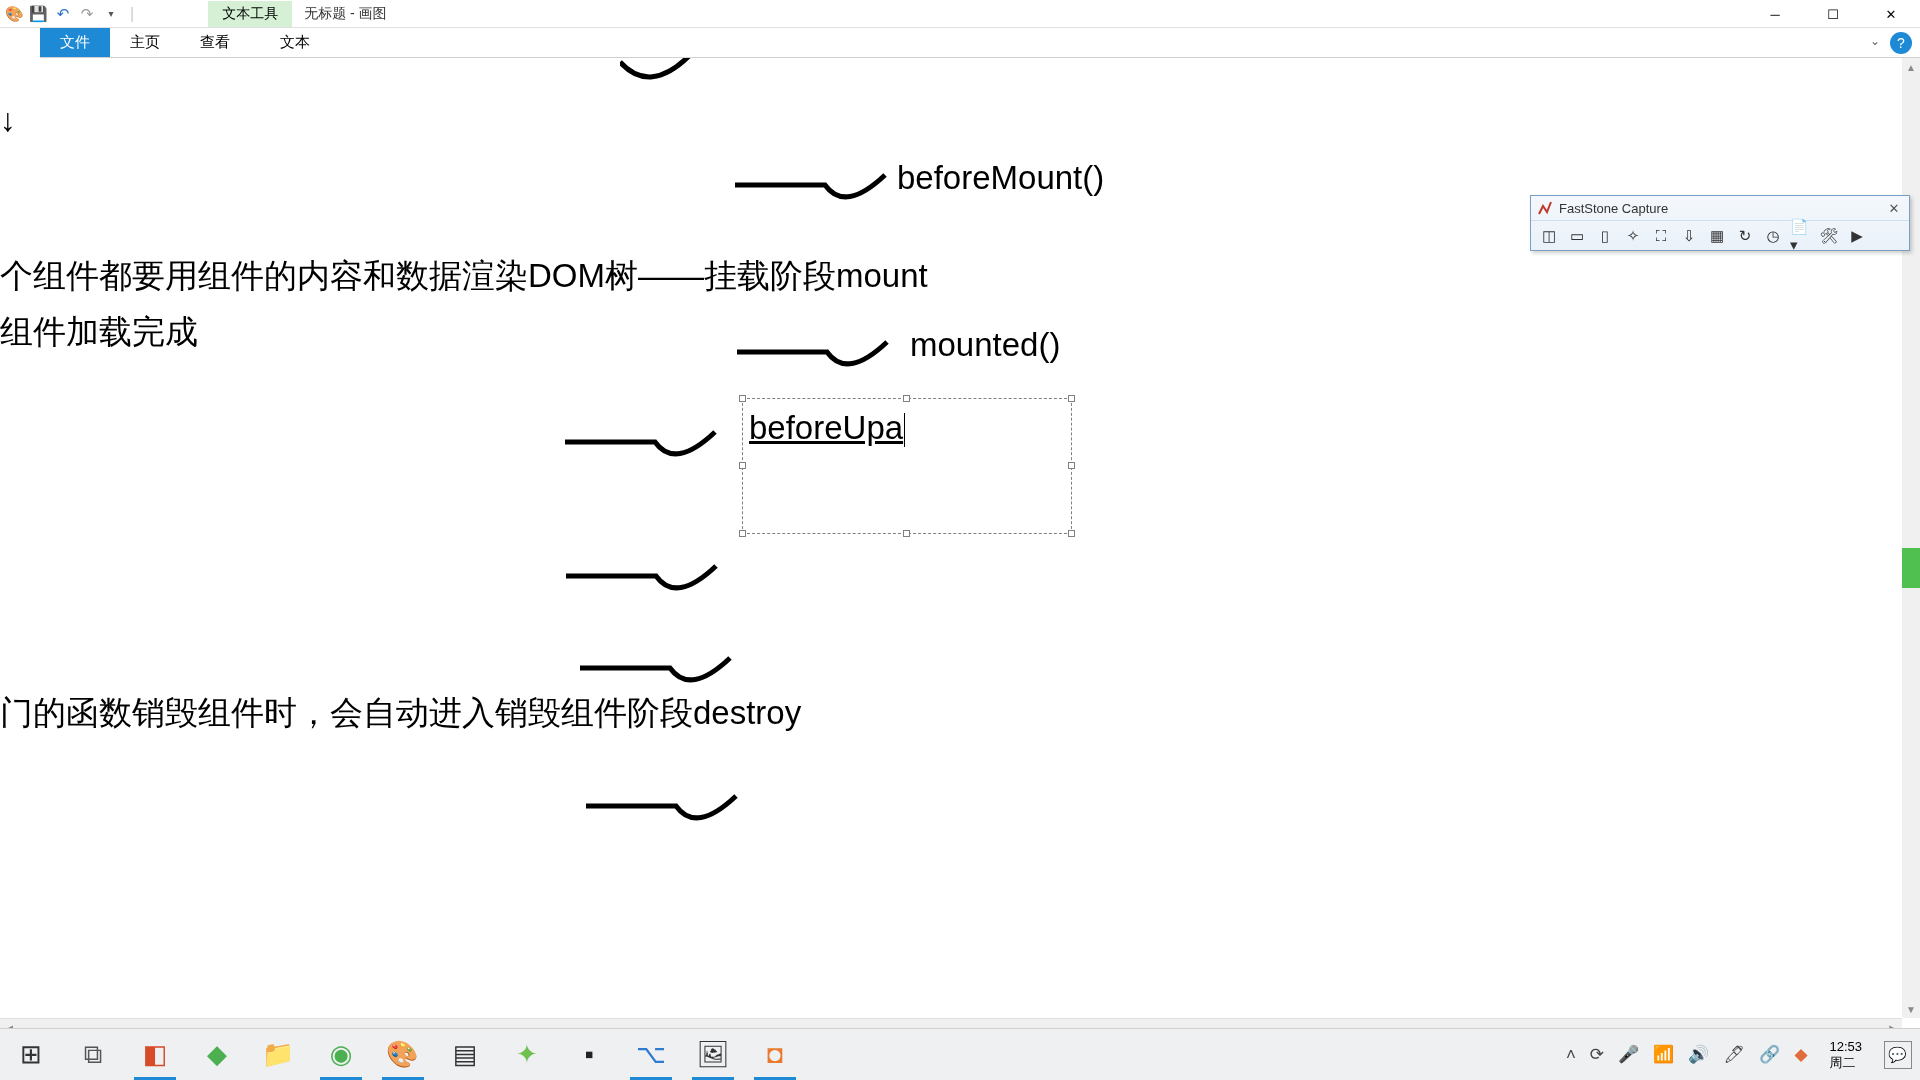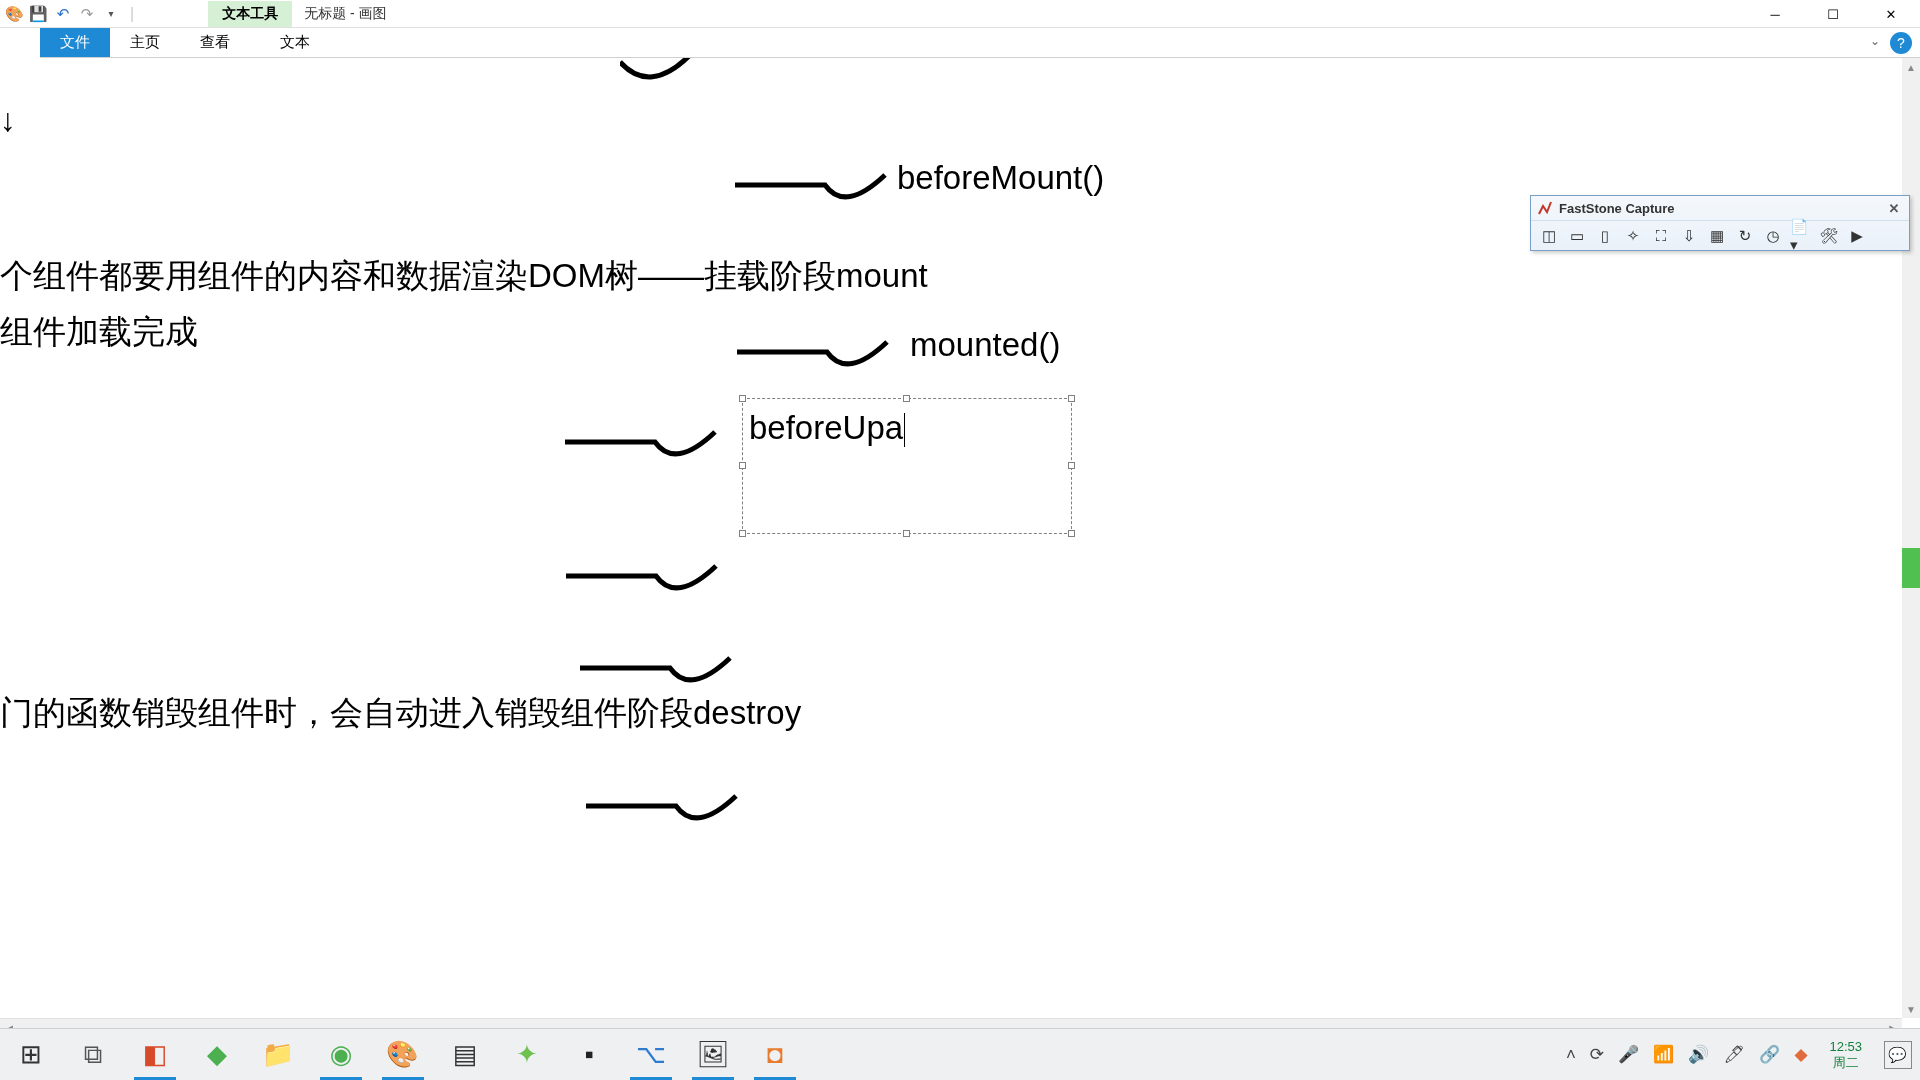--- a/index.html
+++ b/index.html
@@ -10,7 +10,7 @@
 .titlebar-left { display: flex; align-items: center; gap: 6px; padding-left: 6px; }
 .titlebar-icon { width: 18px; height: 18px; display: inline-flex; align-items: center; justify-content: center; cursor: pointer; font-size: 15px; }
 .titlebar-sep { color: #ccc; margin: 0 4px; }
-.tool-context { background: #d5f0d5; padding: 4px 14px; font-size: 14px; margin-left: 70px; font-weight: bold; }
+.tool-context { background: #d5f0d5; padding: 4px 14px; font-size: 14px; margin-left: 70px; }
 .doc-title { font-size: 14px; color: #333; margin-left: 12px; }
 .win-controls { position: absolute; right: 0; top: 0; display: flex; }
 .win-btn { width: 58px; height: 28px; display: flex; align-items: center; justify-content: center; cursor: pointer; font-size: 13px; }

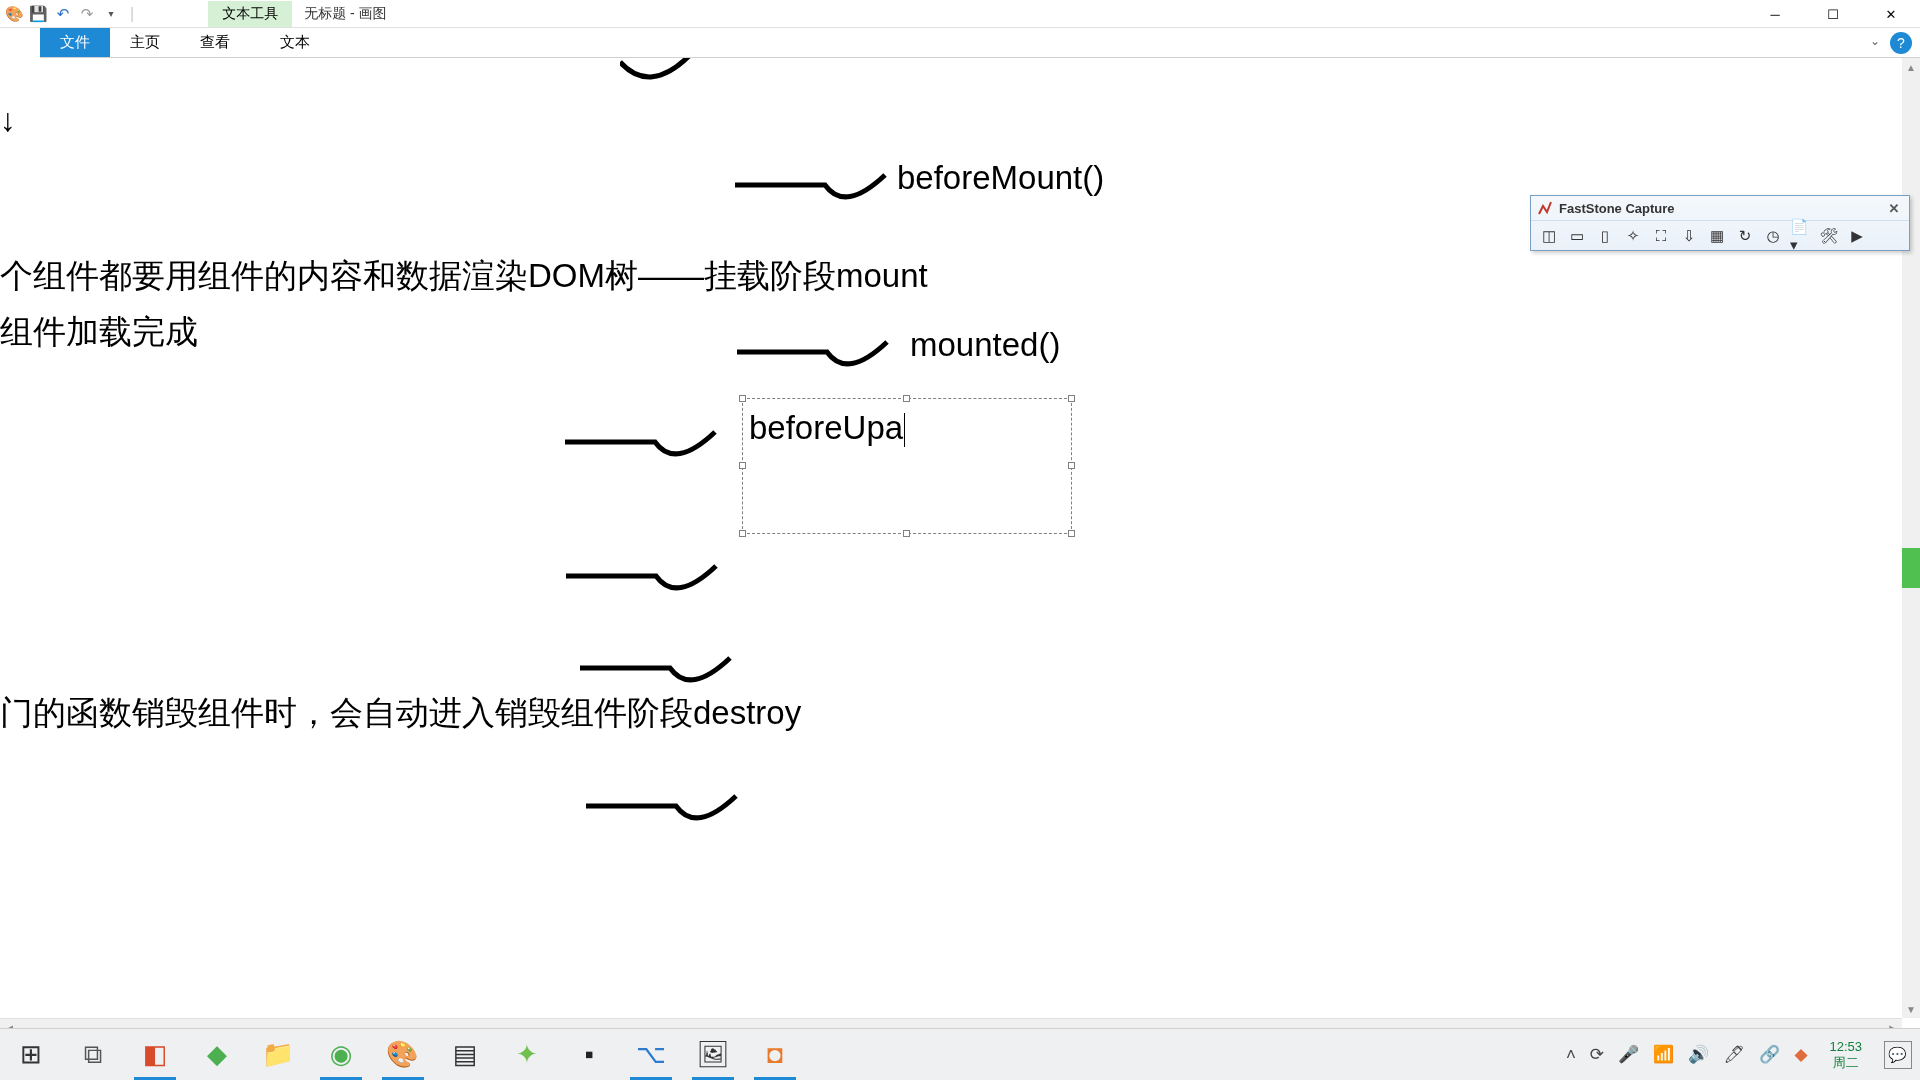--- a/index.html
+++ b/index.html
@@ -42,7 +42,7 @@
 
 
 .fs-panel { position: absolute; top: 195px; left: 1530px; width: 380px; background: linear-gradient(#f4f8fc, #eaf1f9); border: 1px solid #7a9fc4; box-shadow: 2px 2px 4px rgba(0,0,0,0.2); }
-.fs-title { height: 24px; display: flex; align-items: center; padding: 0 6px; font-size: 13px; color: #333; font-weight: bold; }
+.fs-title { height: 24px; display: flex; align-items: center; padding: 0 6px; font-size: 13px; color: #333; }
 .fs-title-icon { width: 16px; height: 16px; margin-right: 6px; display:inline-block; }
 .fs-close { margin-left: auto; width: 18px; height: 18px; display: flex; align-items: center; justify-content: center; cursor: pointer; font-size: 13px; color: #555; }
 .fs-toolbar { height: 30px; display: flex; align-items: center; gap: 4px; padding: 0 6px; border-top: 1px solid #cfdff0; }

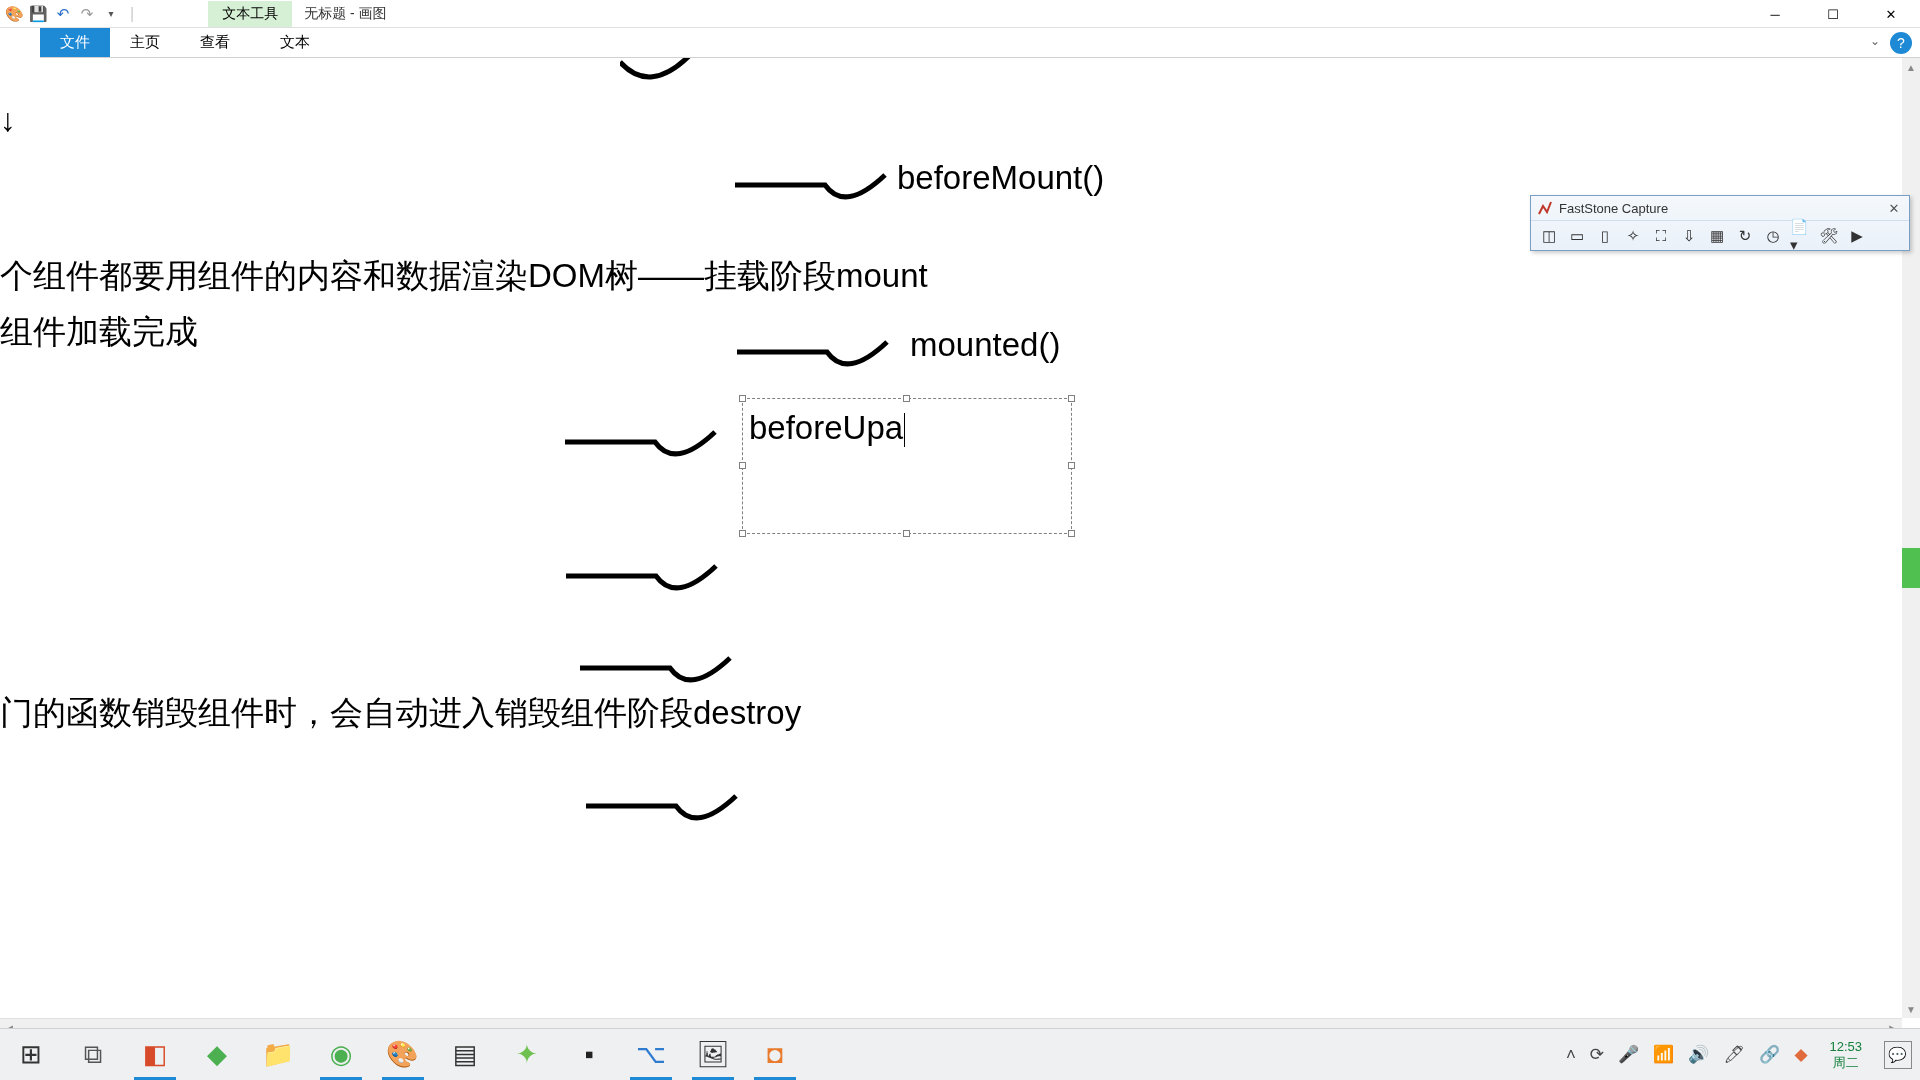--- a/index.html
+++ b/index.html
@@ -149,7 +149,7 @@
       <div class="sel-handle" style="left:-4px; bottom:-4px;"></div>
       <div class="sel-handle" style="left:calc(50% - 4px); bottom:-4px;"></div>
       <div class="sel-handle" style="right:-4px; bottom:-4px;"></div>
-      <div class="sel-text" style="left:6px; top:10px;"><span>beforeUpa</span><span class="caret"></span></div>
+      <div class="sel-text" style="left:6px; top:10px;text-decoration:underline;"><span>beforeUpa</span><span class="caret"></span></div>
     </div>
 
 

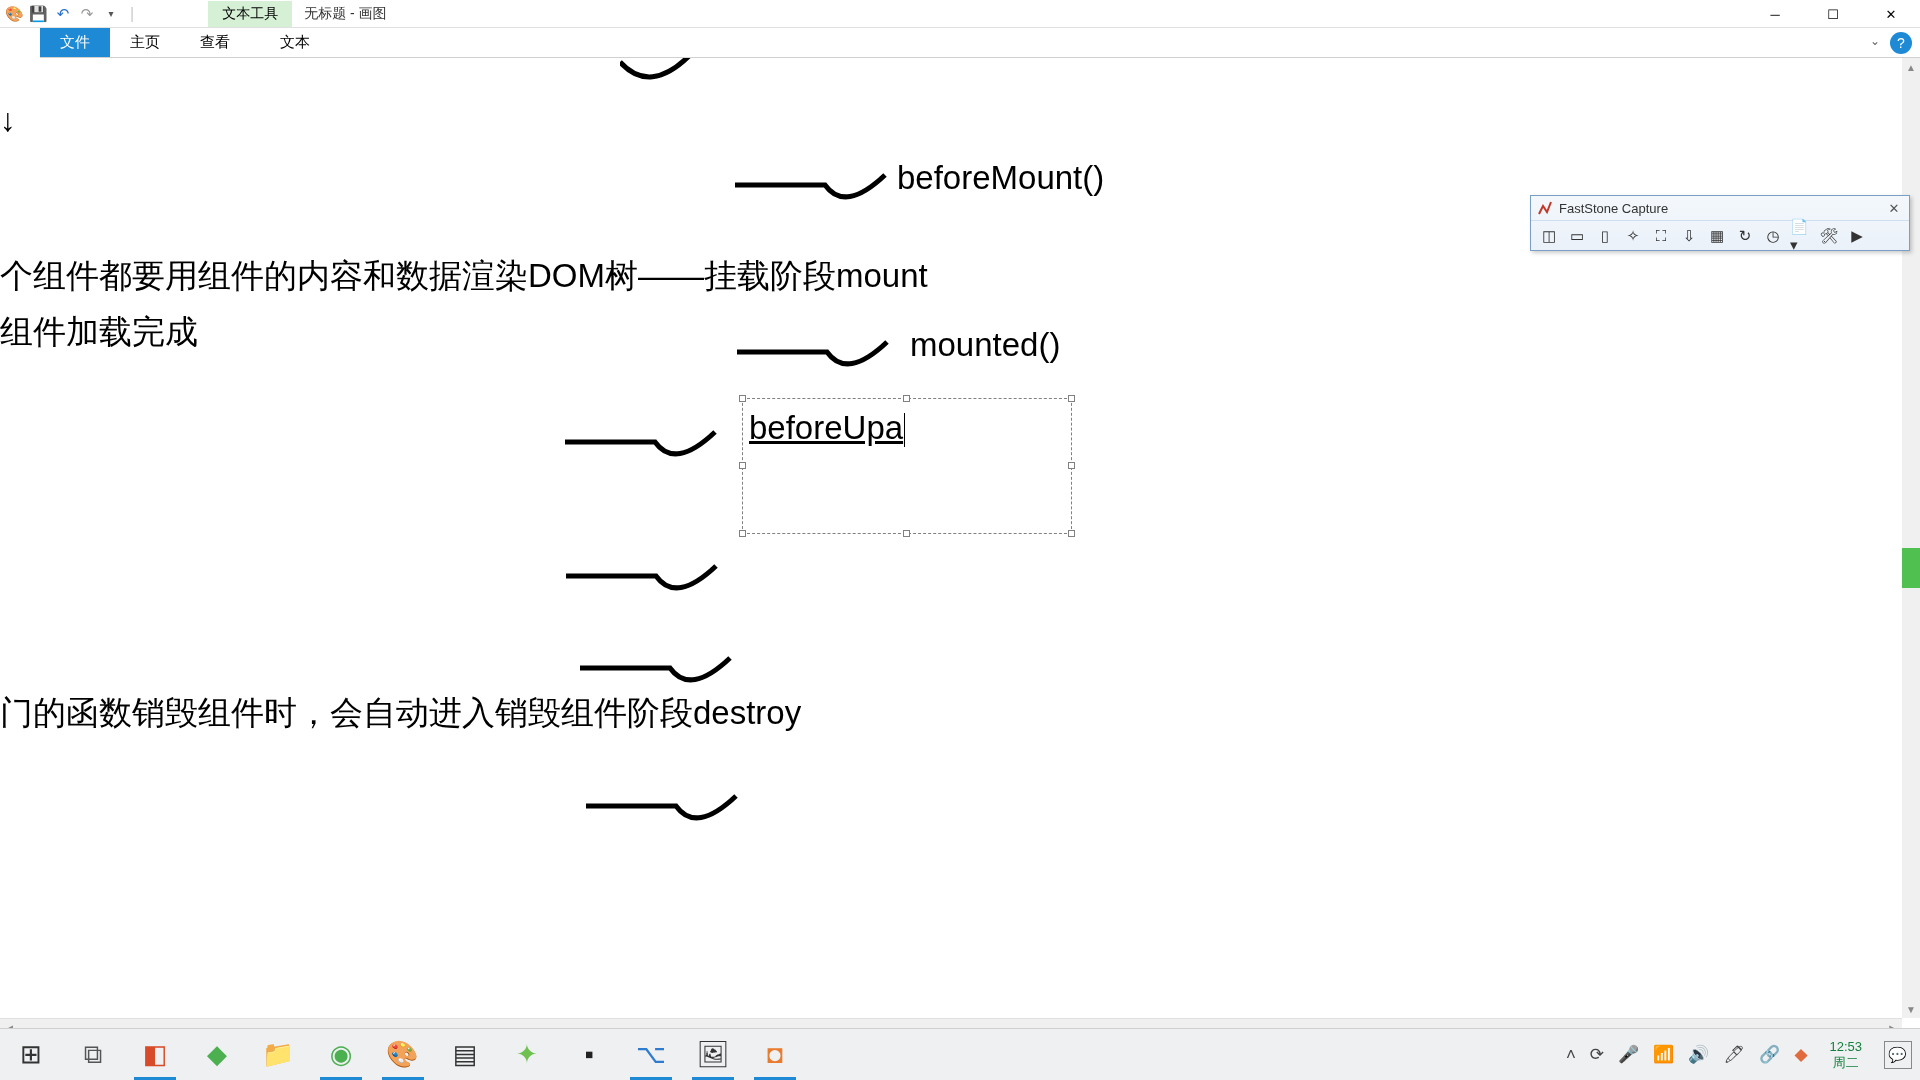--- a/index.html
+++ b/index.html
@@ -74,7 +74,7 @@
 .task-glyph { font-size: 26px; }
 .tray { margin-left: auto; display: flex; align-items: center; gap: 14px; padding-right: 8px; }
 .tray-icon { font-size: 17px; color: #444; cursor: pointer; }
-.clock { text-align: center; font-size: 13px; line-height: 1.2; color: #15803d; padding: 0 8px;}
+.clock { font-size: 13px; line-height: 1.2; color: #000000; padding: 0 8px;}
 .notif { width: 28px; height: 28px; border: 1px solid #888; display:flex;align-items:center;justify-content:center;font-size:15px;color:#555;}
 </style>
 </head>

